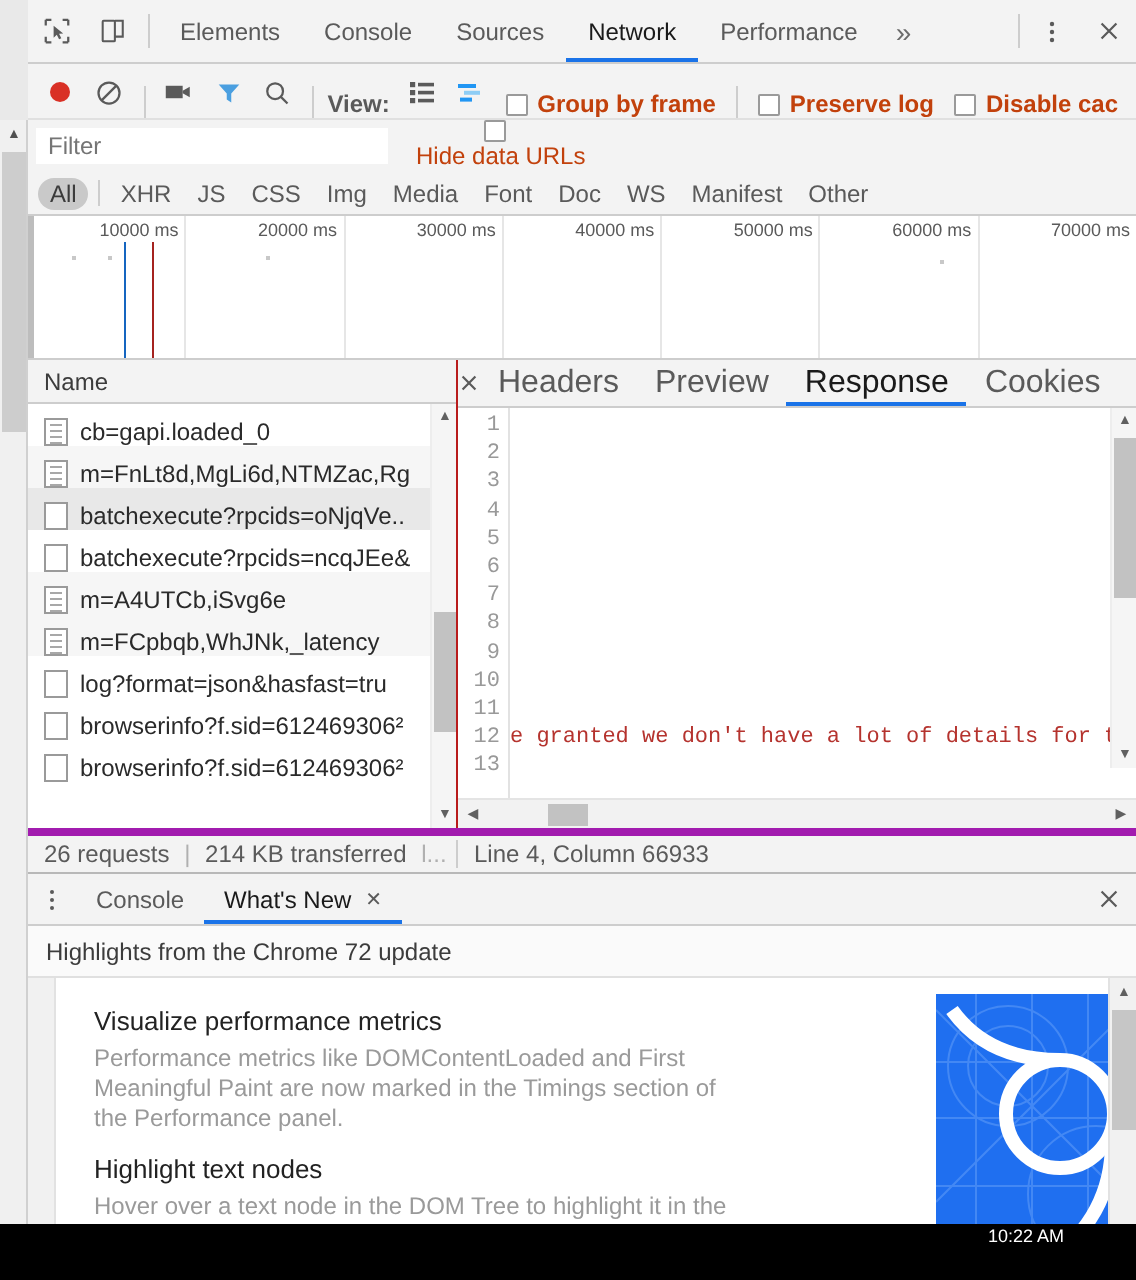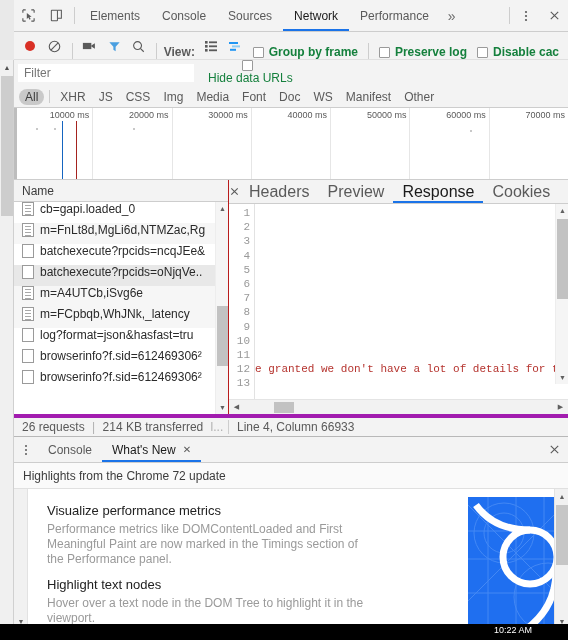--- a/index.html
+++ b/index.html
@@ -82,7 +82,7 @@
     width:11px; height:11px; border:1px solid #9a9a9a; border-radius:1px;
     background:#fff; margin-right:5px; display:inline-block;
   }
-  .nt-check span.txt { font-size:12px; color:#15803d; }
+  .nt-check span.txt { font-size:12px; color:#c2410c; }
 
   
   .filterrow {

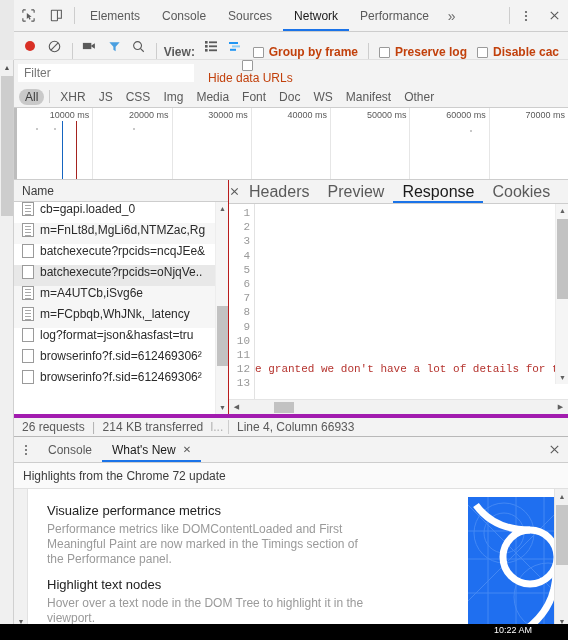--- a/index.html
+++ b/index.html
@@ -138,7 +138,7 @@
   }
   .req-list { flex:1 1 auto; position:relative; overflow:hidden; background:#fff;}
   .req-row {
-    height:21px; display:flex; align-items:flex-start; padding-left:8px;
+    height:21px; display:flex; align-items:flex-end; padding-left:8px;
     font-size:12px; color:#2a2a2a; white-space:nowrap; overflow:hidden;
     cursor:pointer;
   }

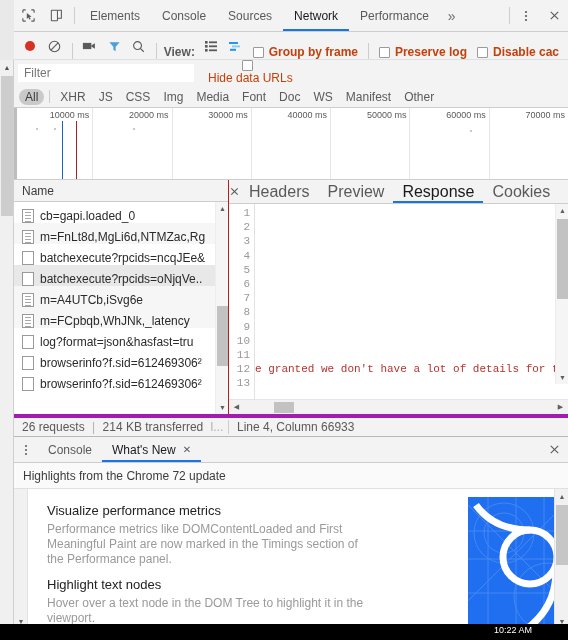--- a/index.html
+++ b/index.html
@@ -464,13 +464,13 @@
             <span class="ficon doc"></span>
             <span class="req-name">m=FnLt8d,MgLi6d,NTMZac,Rg</span>
           </div>
+          <div class="req-row selected">
+            <span class="ficon"></span>
+            <span class="req-name">batchexecute?rpcids=oNjqVe..</span>
+          </div>
           <div class="req-row">
             <span class="ficon"></span>
             <span class="req-name">batchexecute?rpcids=ncqJEe&amp;</span>
-          </div>
-          <div class="req-row selected">
-            <span class="ficon"></span>
-            <span class="req-name">batchexecute?rpcids=oNjqVe..</span>
           </div>
           <div class="req-row alt">
             <span class="ficon doc"></span>

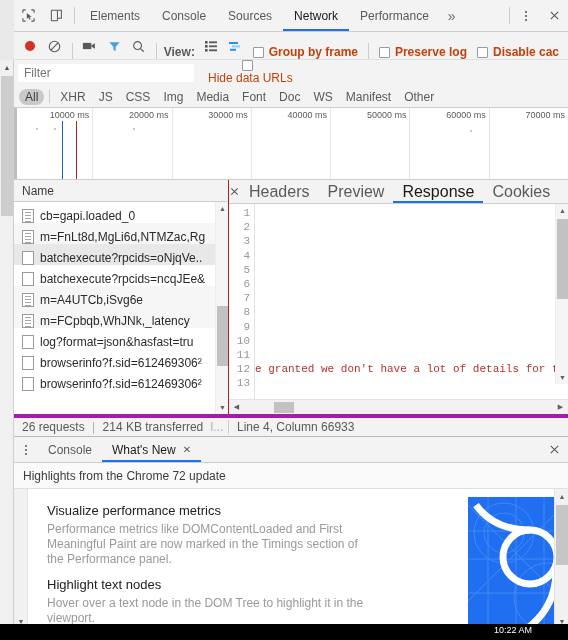--- a/index.html
+++ b/index.html
@@ -272,7 +272,7 @@
 
   
   .taskbar {
-    position:absolute; left:0; bottom:0; width:568px; height:16px;
+    position:absolute; left:0; bottom:0; width:568px; height:28px;
     background:#000; color:#fff; font-size:9px;
   }
   .tb-clock { position:absolute; right:36px; top:1px; white-space:nowrap; }

